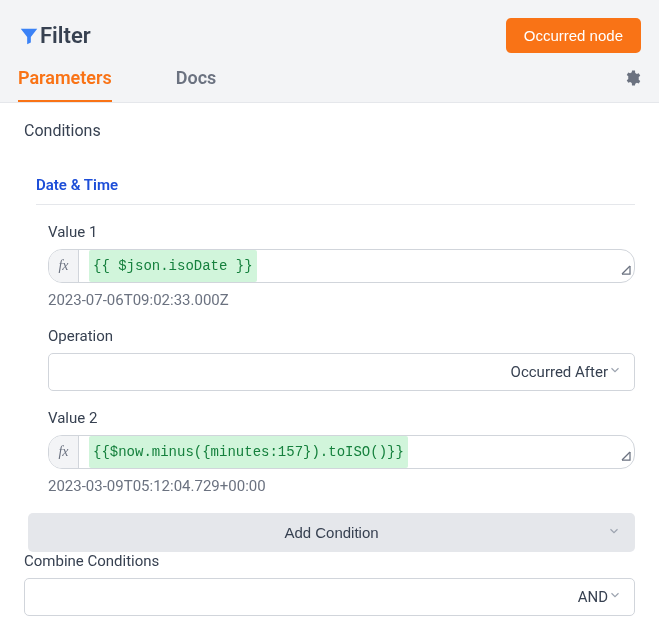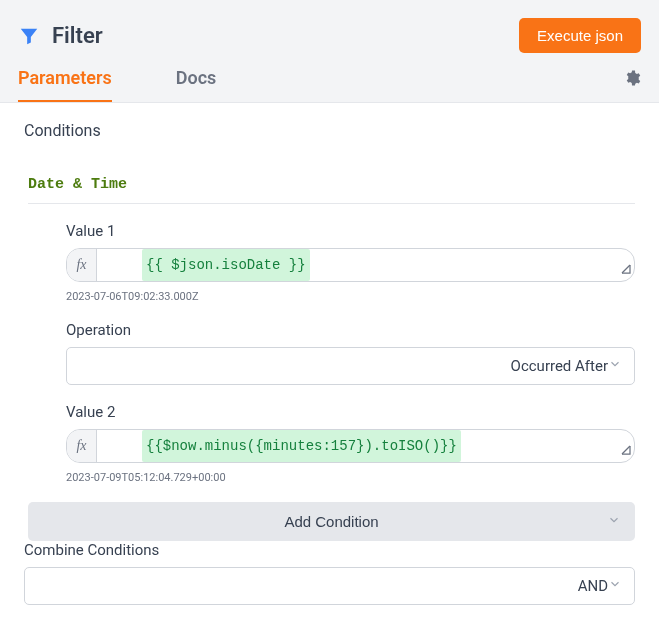--- a/index.html
+++ b/index.html
@@ -24,7 +24,6 @@
     .title-left {
       display: flex;
       align-items: center;
-      gap: 12px;
     }
     .title-text {
       font-size: 22px;

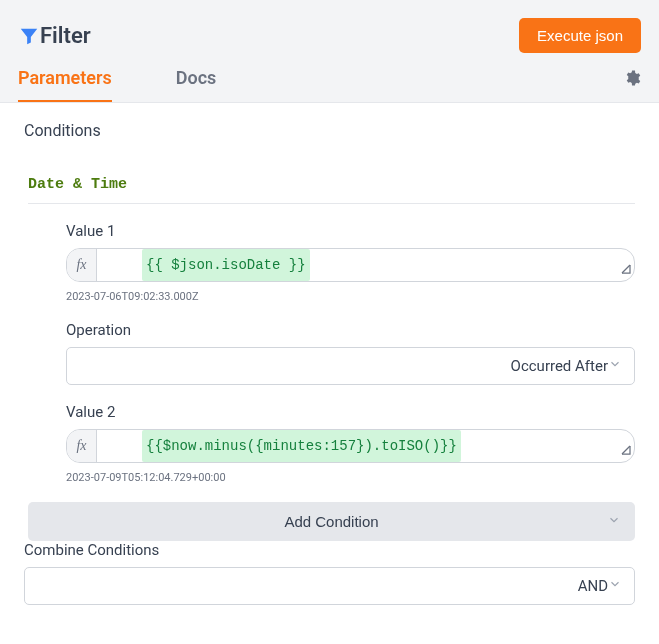--- a/index.html
+++ b/index.html
@@ -198,7 +198,7 @@
       </span>
       <span class="title-text">Filter</span>
     </div>
-    <button class="execute-btn">Execute json</button>
+    <button class="execute-btn">Occurred node</button>
   </div>
   <div class="tabs-row">
     <div class="tabs">

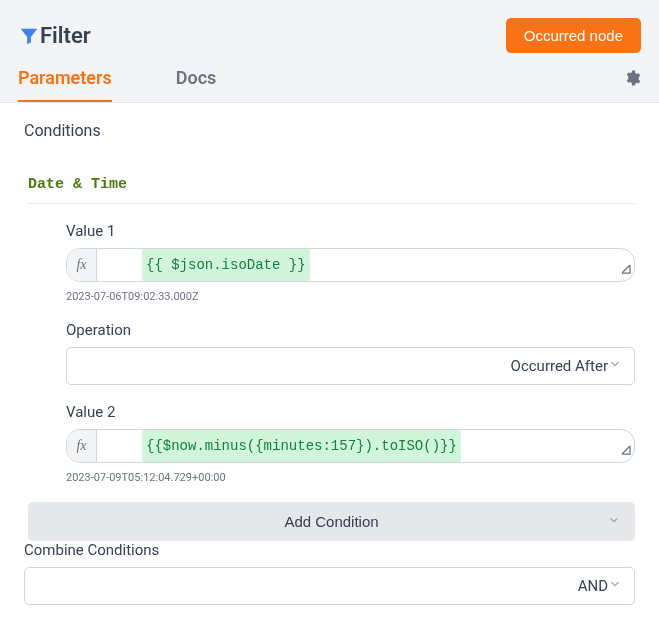--- a/index.html
+++ b/index.html
@@ -79,12 +79,11 @@
     .group-heading {
       font-size: 15px;
       font-weight: 600;
-      color: #4d7c0f;
+      color: #1d4ed8;
       border-bottom: 1px solid #e5e7eb;
       padding: 6px 0 10px 0;
-      margin-left: 4px;
+      margin-left: 12px;
       margin-bottom: 18px;
-      font-family: Liberation Mono, monospace;
     }
     .fields {
       margin-left: 42px;

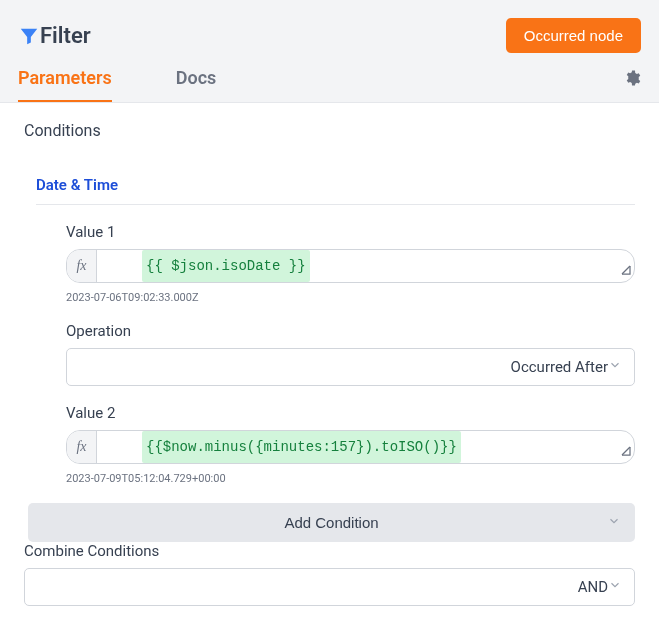--- a/index.html
+++ b/index.html
@@ -86,7 +86,7 @@
       margin-bottom: 18px;
     }
     .fields {
-      margin-left: 42px;
+      margin-left: 24px;
     }
     .field {
       margin-bottom: 18px;

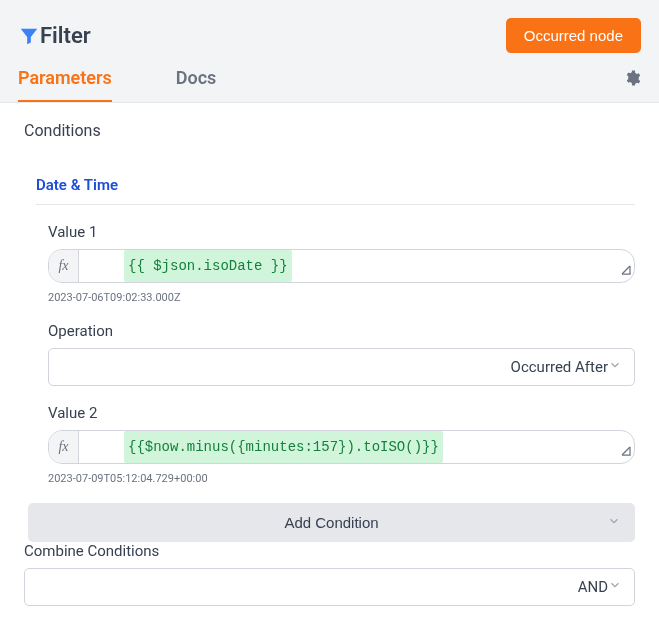--- a/index.html
+++ b/index.html
@@ -104,7 +104,6 @@
       overflow: hidden;
       position: relative;
       background: #fff;
-      gap: 35px;
     }
     .fx-badge {
       width: 30px;

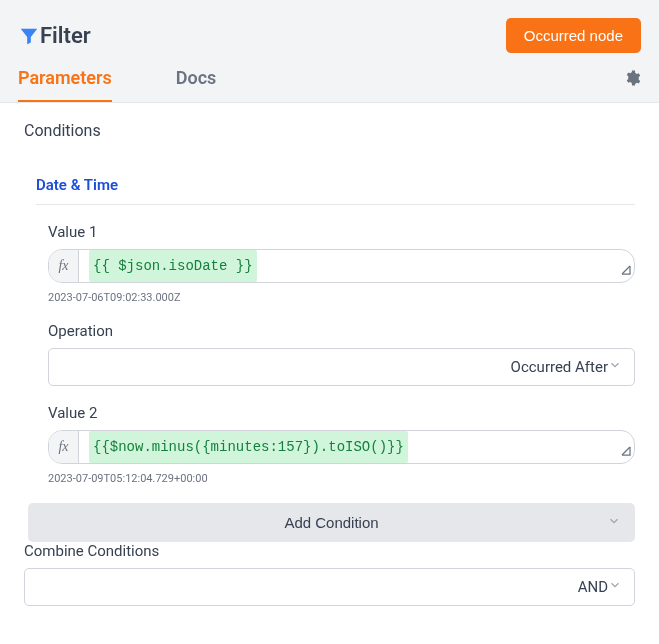--- a/index.html
+++ b/index.html
@@ -136,7 +136,7 @@
       color: #6b7280;
     }
     .resolved-value {
-      font-size: 11px;
+      font-size: 15px;
       color: #6b7280;
       margin-top: 8px;
     }

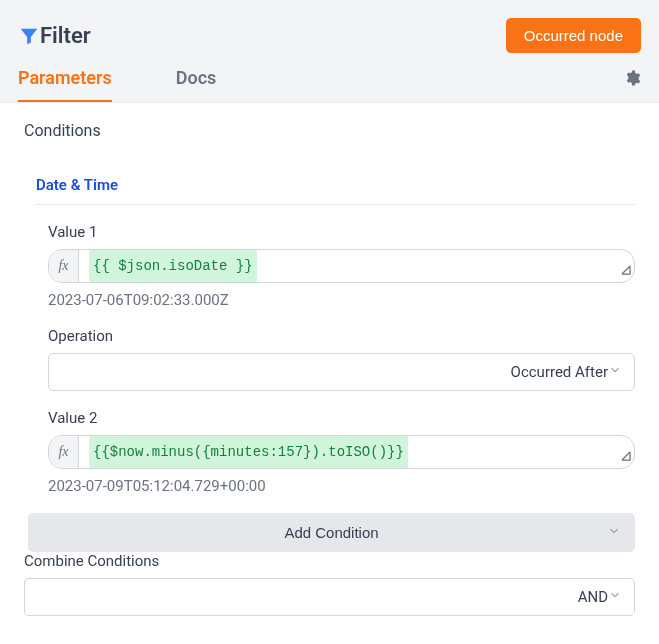--- a/index.html
+++ b/index.html
@@ -260,7 +260,7 @@
             </svg>
         </span>
       </div>
-      <div class="resolved-value">2023-07-09T05:12:04.729+00:00</div>
+      <div class="resolved-value">2023-03-09T05:12:04.729+00:00</div>
     </div>
 
   </div>

